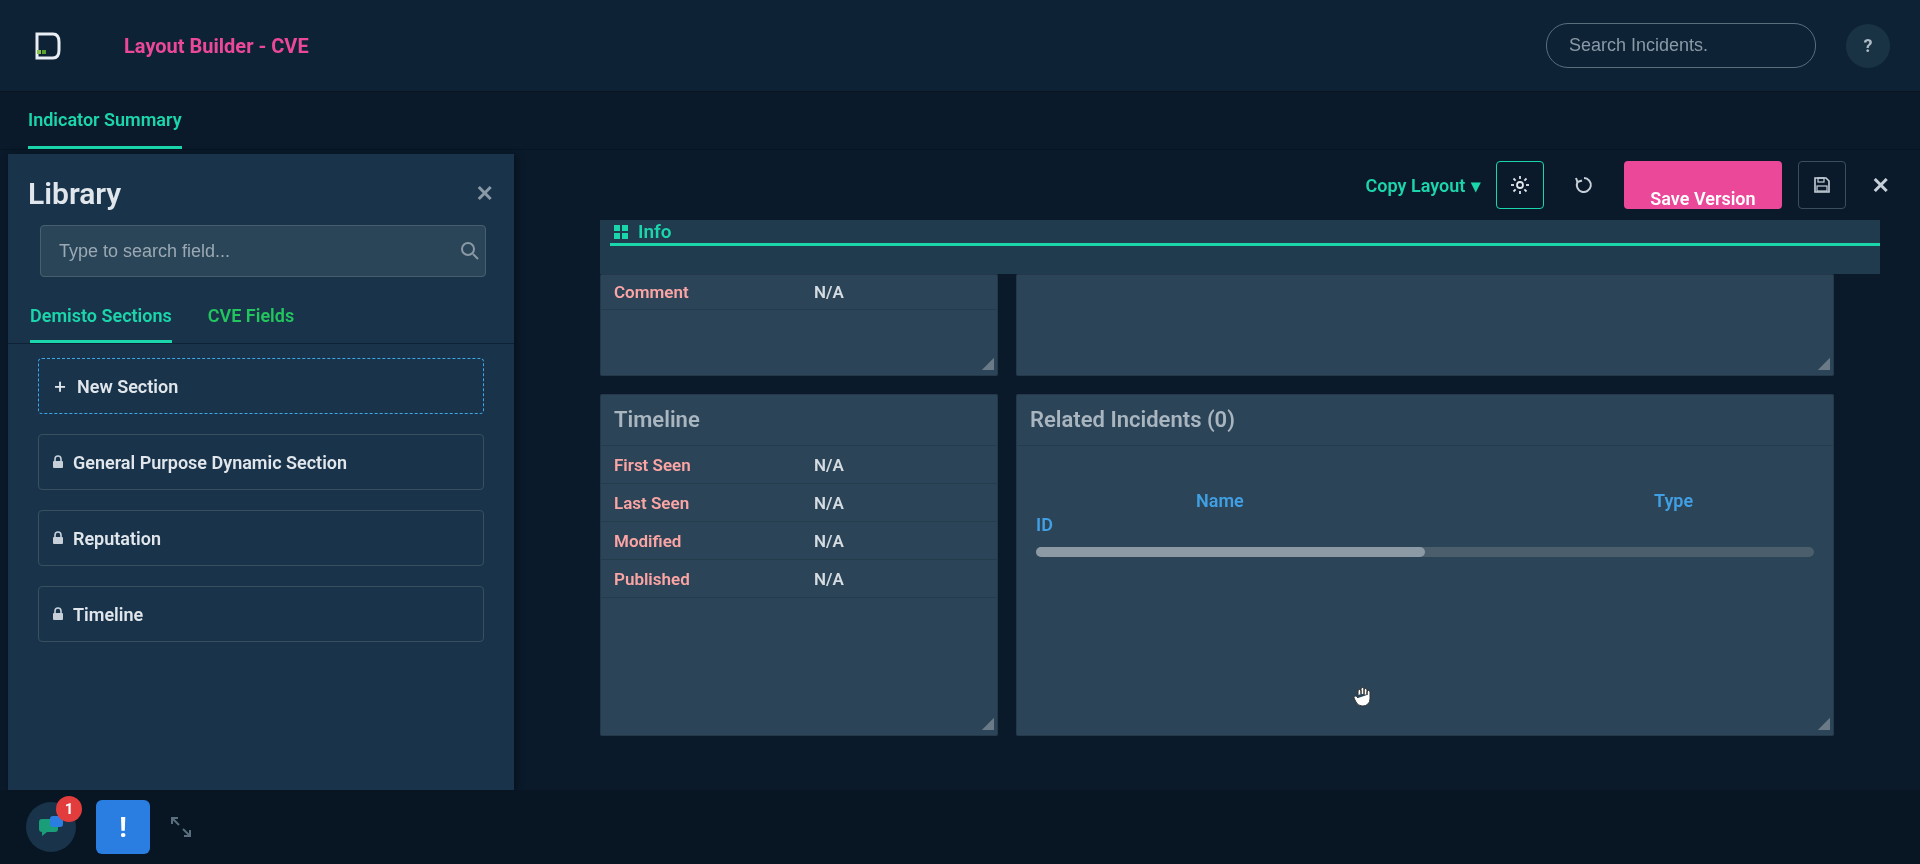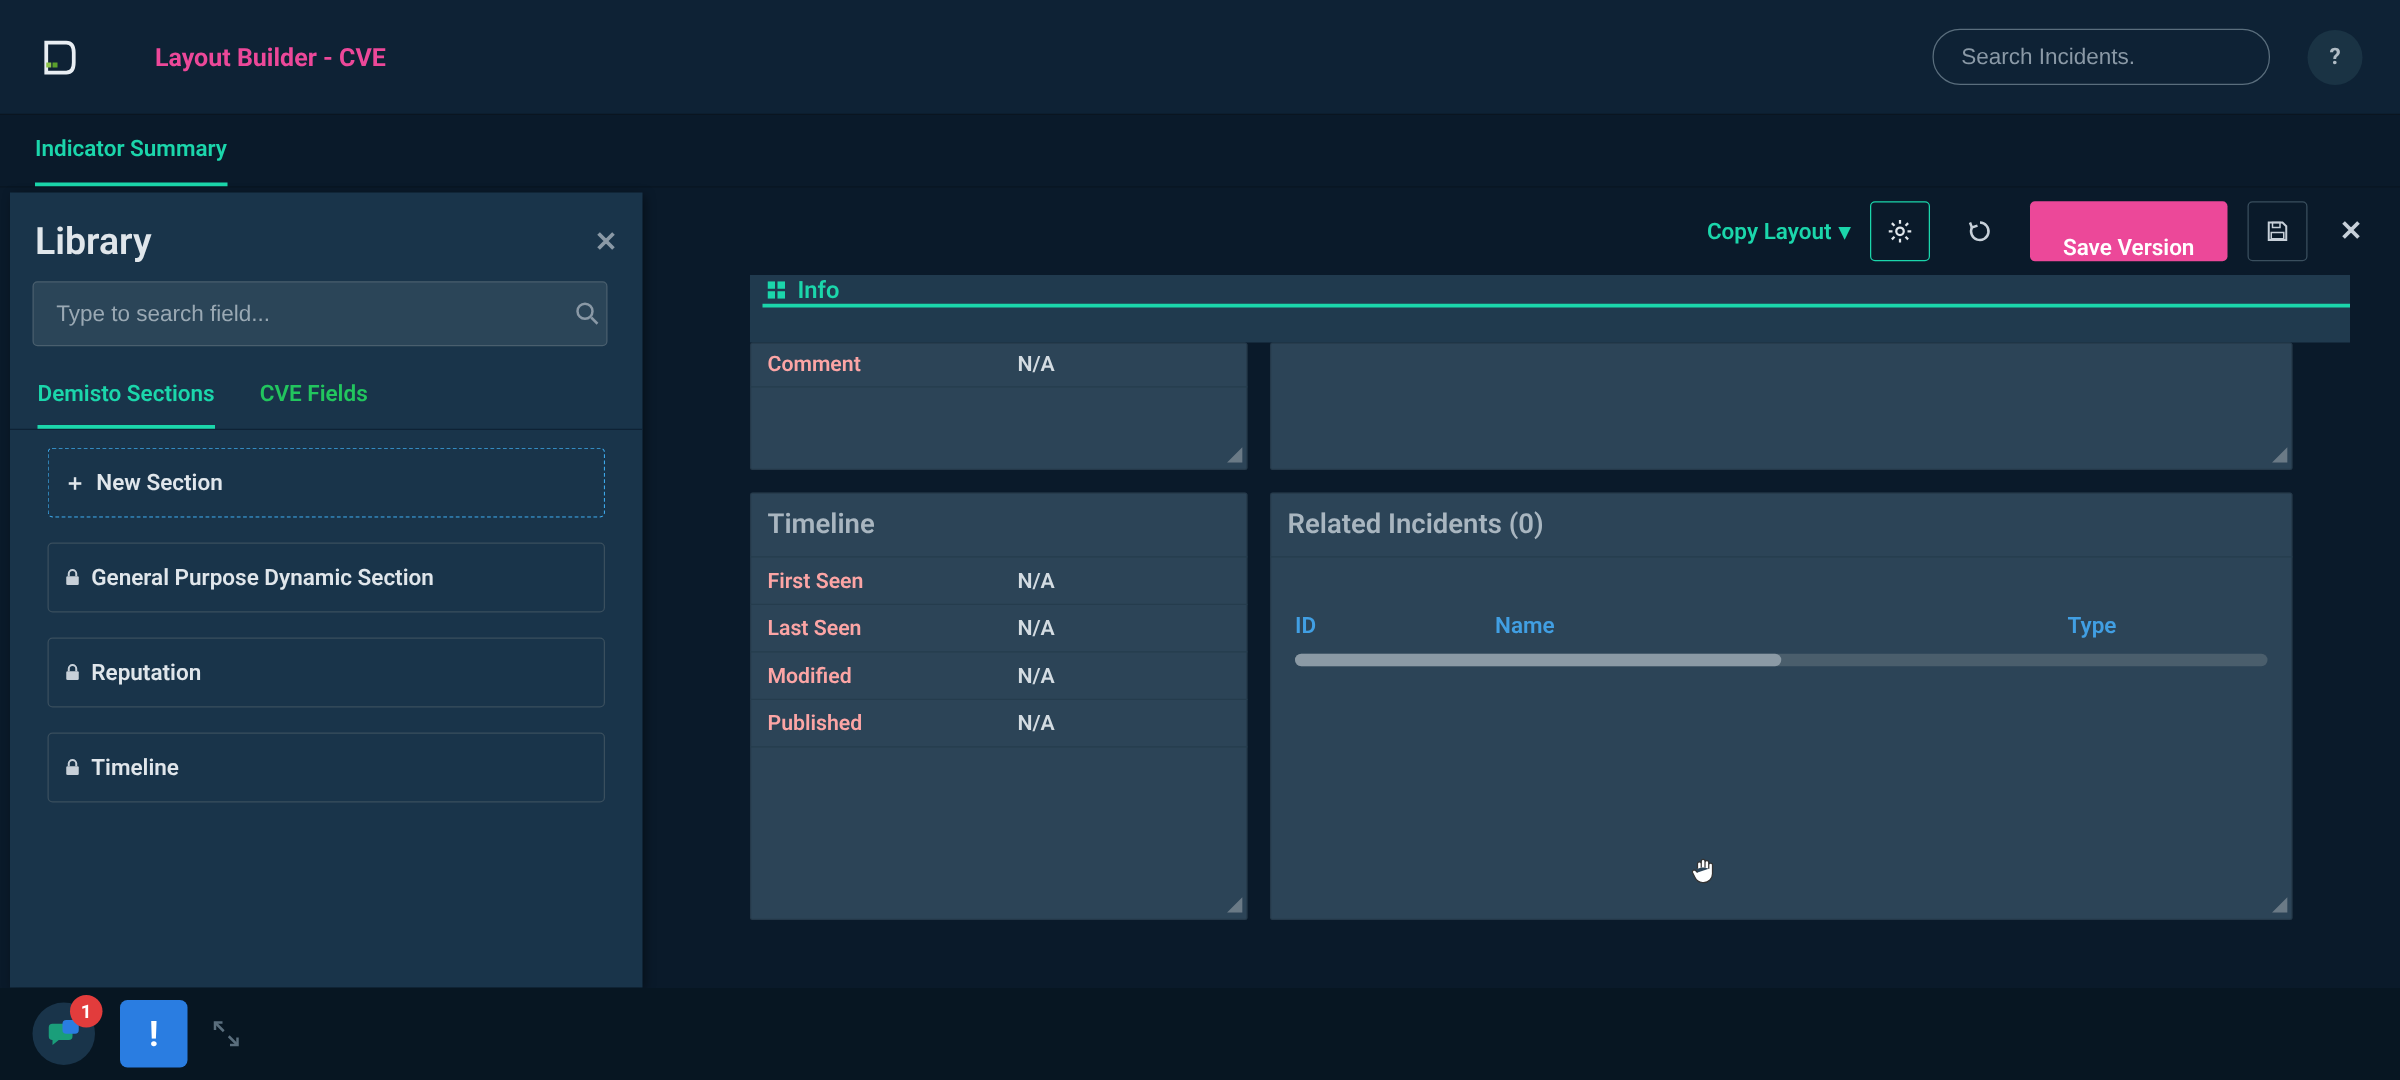--- a/index.html
+++ b/index.html
@@ -25,7 +25,7 @@
   .library-header { display: flex; align-items: center; padding: 22px 20px 14px 20px; }
   .library-title { font-size: 30px; font-weight: 600; color: #e0e6eb; flex: 1; }
   .library-close { color: #8a99a6; font-size: 22px; font-weight: 700; cursor: pointer; }
-  .library-search-wrap { padding: 0 28px 16px 18px; }
+  .library-search-wrap { padding: 0 28px 16px 18px; margin-left: 14px; }
   .library-search { width: 100%; height: 52px; background: #2b4558; border: 1px solid #4a5f6e; border-radius: 4px; padding: 0 46px 0 18px; color: #c7d0d9; font-size: 18px; }
   .library-search::placeholder { color: #9aa9b4; }
   .lib-search-icon { position: absolute; right: 34px; top: 102px; color: #8a99a6; pointer-events:none;}

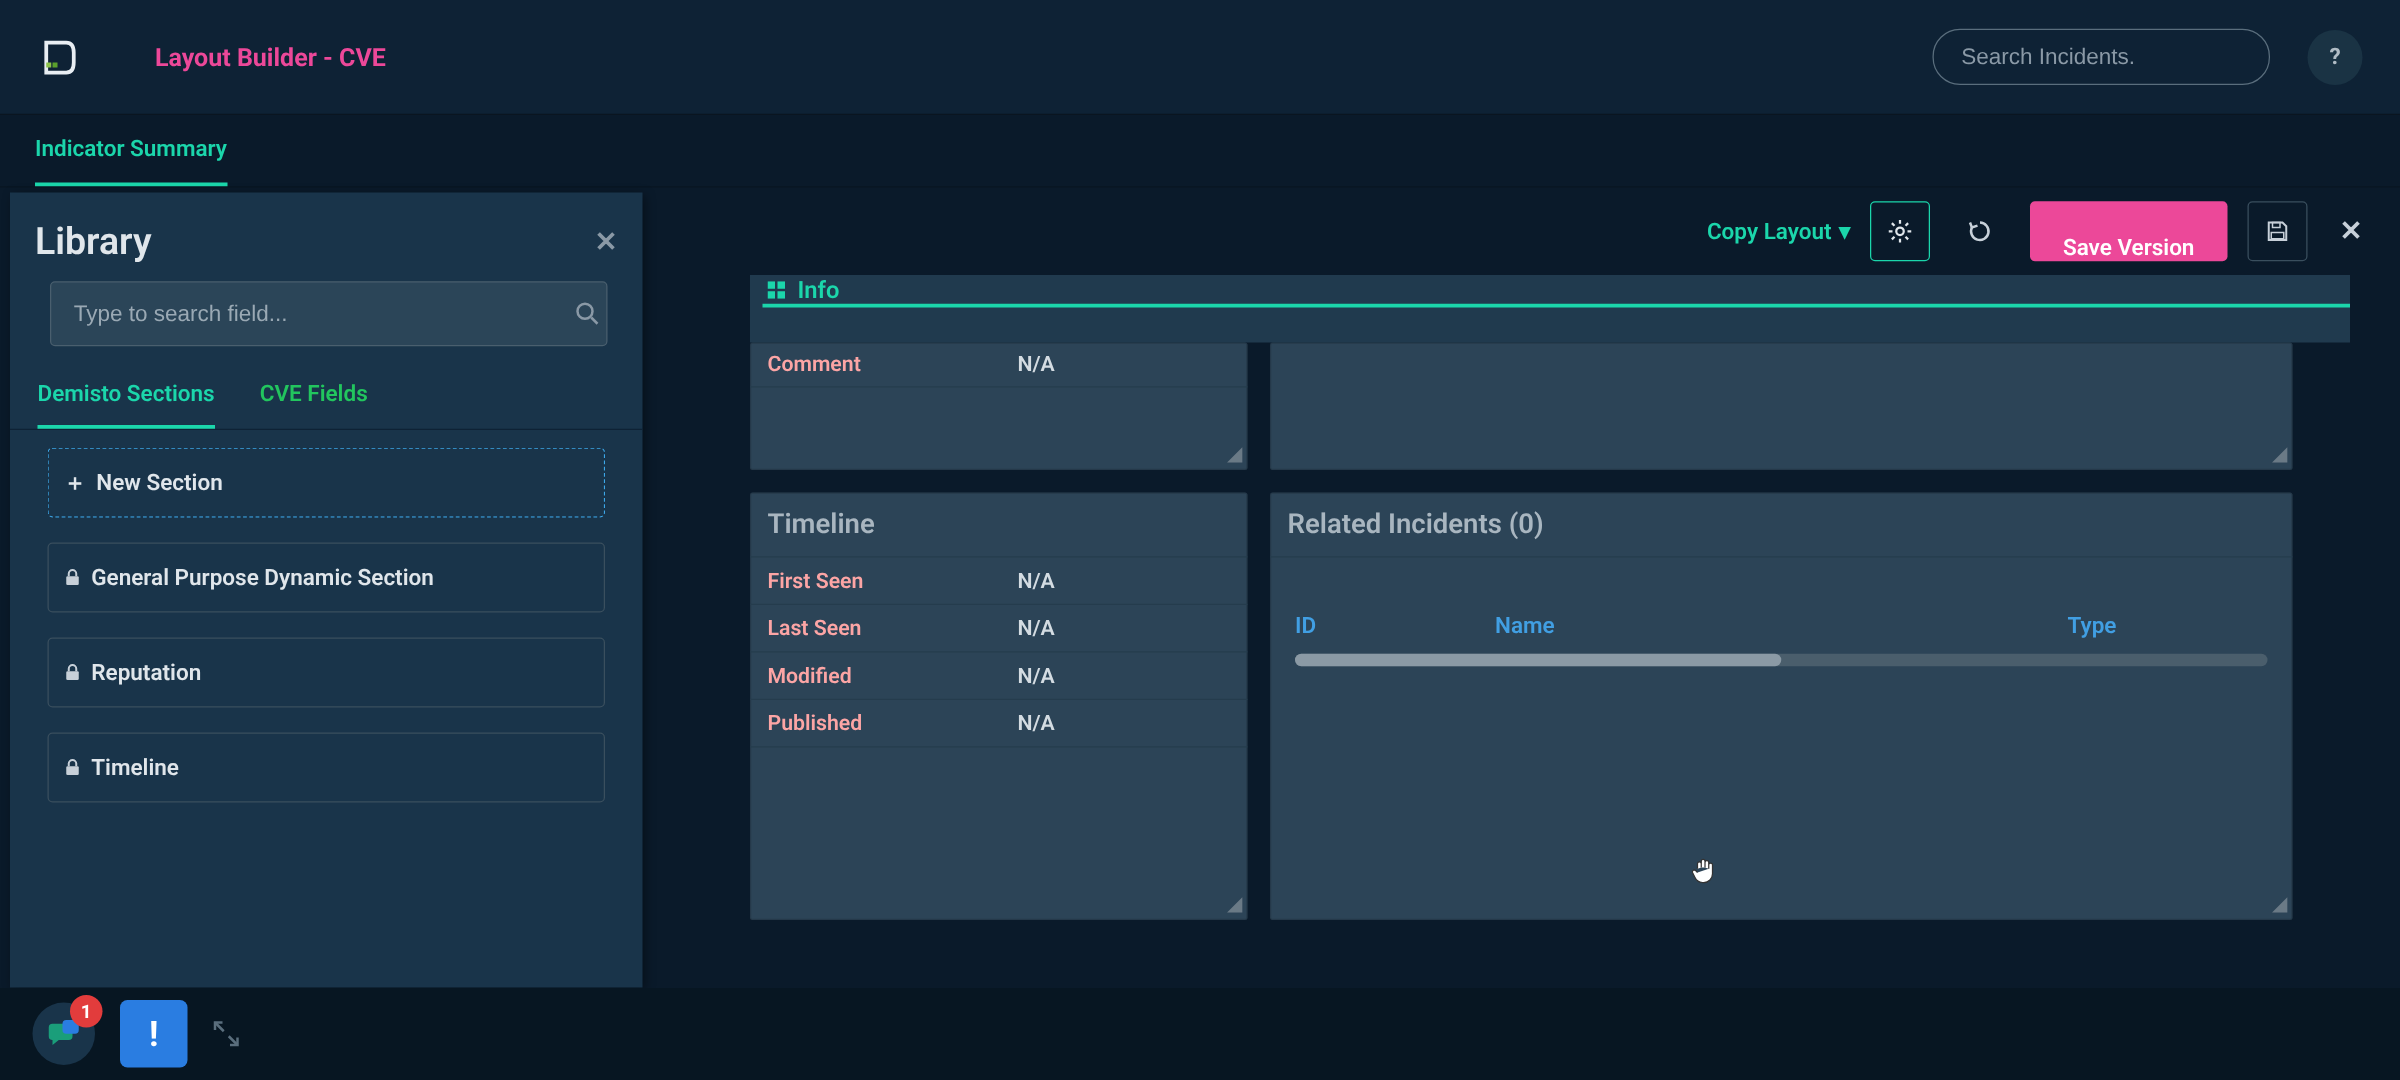--- a/index.html
+++ b/index.html
@@ -65,7 +65,7 @@
   
   
   .rel-head { display: flex; padding: 14px 20px 10px 20px; color: #419fe3; font-size: 18px; font-weight: 600; }
-  .rel-head .c1 { width: 160px; }
+  .rel-head .c1 { width: 160px; margin-top: 24px; }
   .rel-head .c2 { flex: 1; }
   .rel-head .c3 { width: 160px; }
   .rel-scroll { height: 10px; margin: 2px 20px; background: #4a5e6c; border-radius: 5px; position: relative;}

